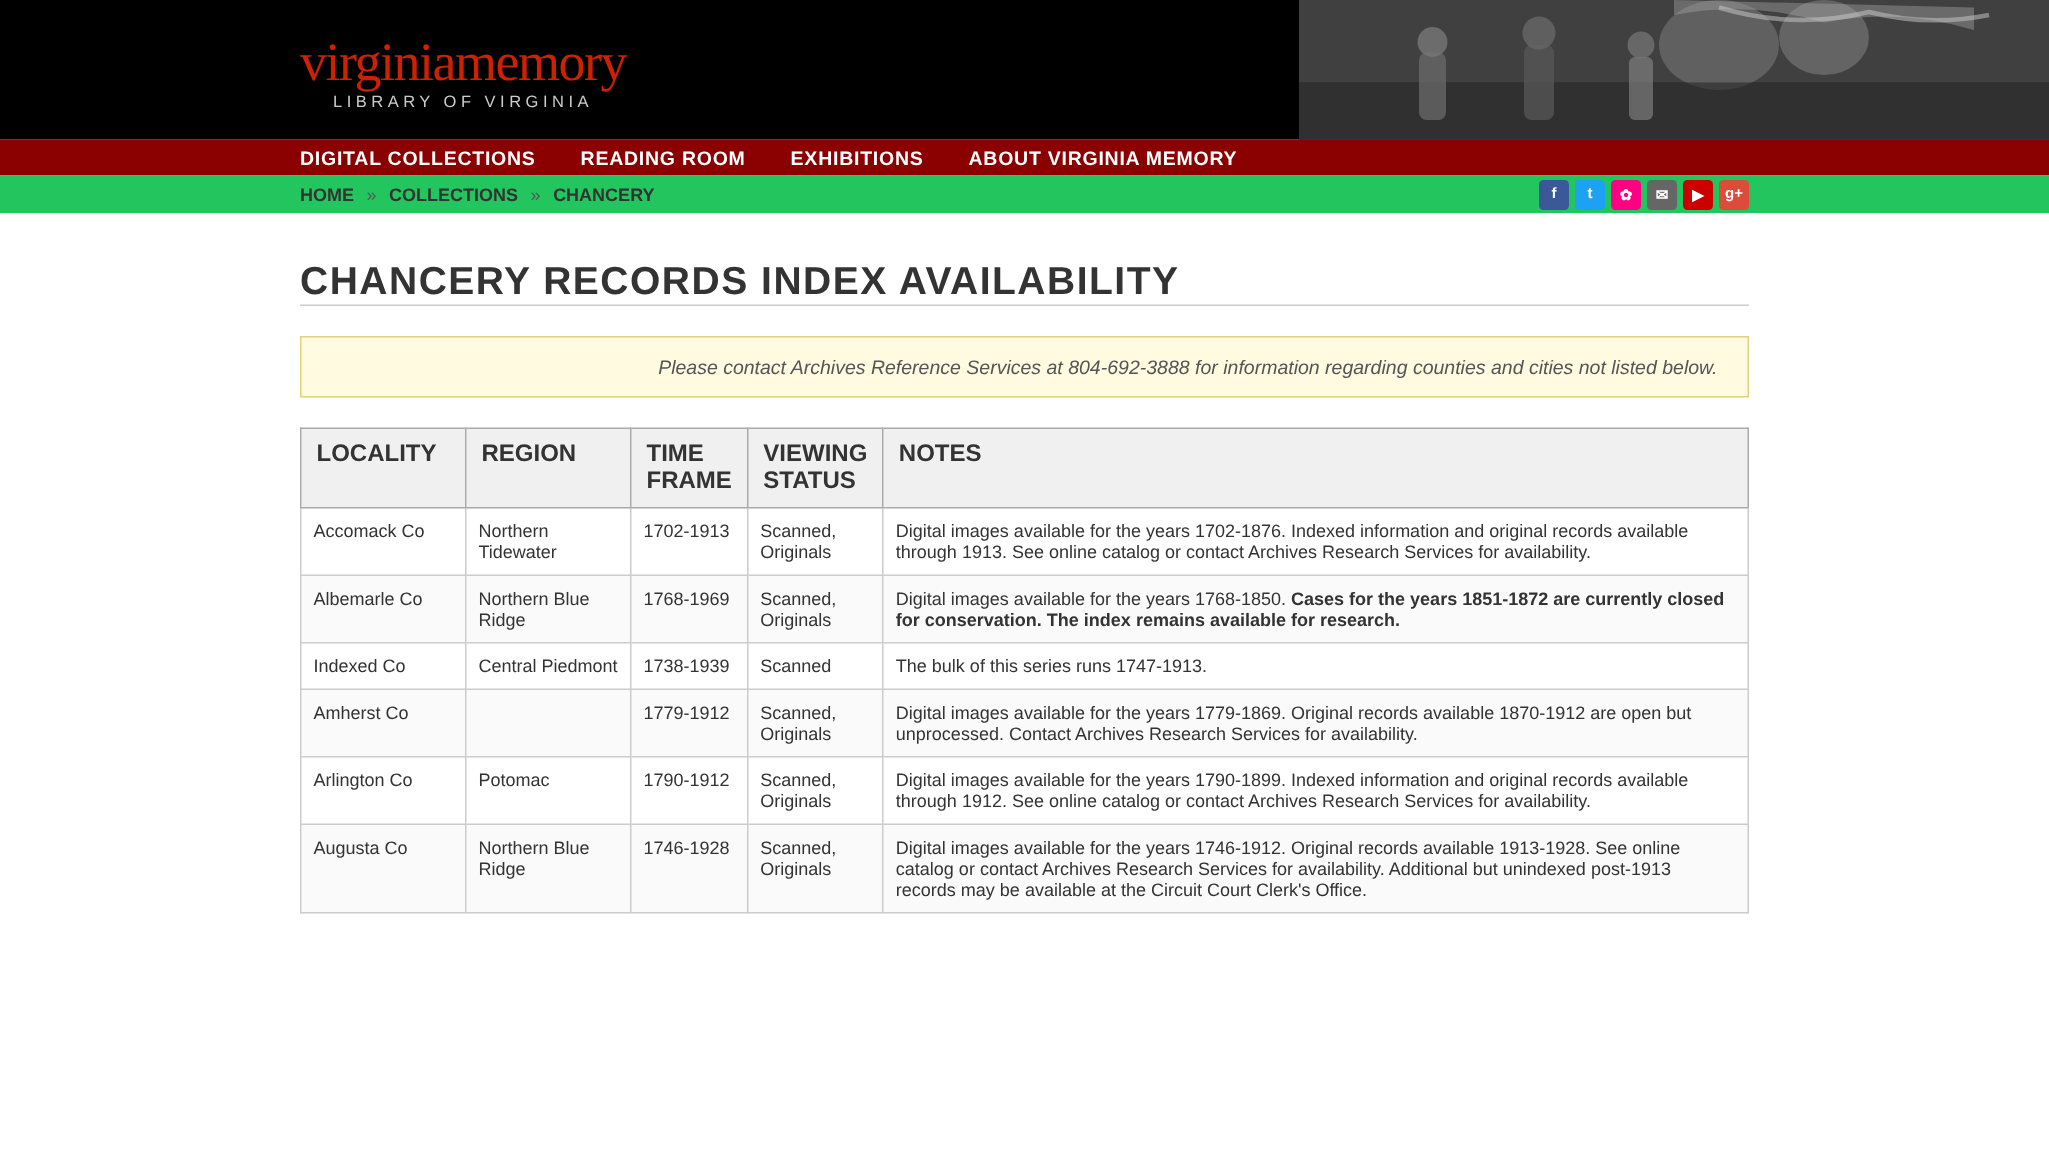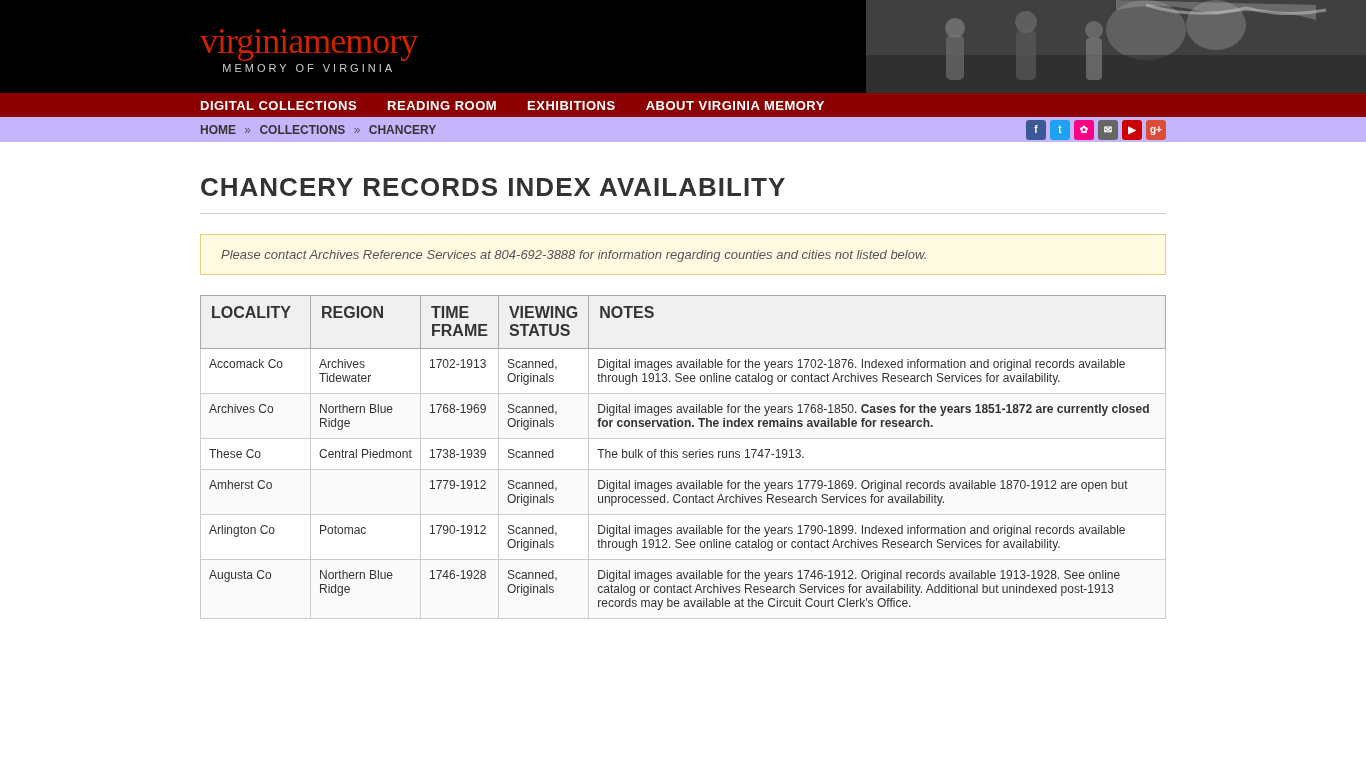--- a/index.html
+++ b/index.html
@@ -59,7 +59,7 @@
     <div class="logo-text">
       <span>virginia</span><span style="color:#cc2200;">memory</span>
     </div>
-    <span class="library-sub">MEMORY OF VIRGINIA</span>
+    <span class="library-sub">LIBRARY OF VIRGINIA</span>
   </div>
   <div class="header-photo">
 

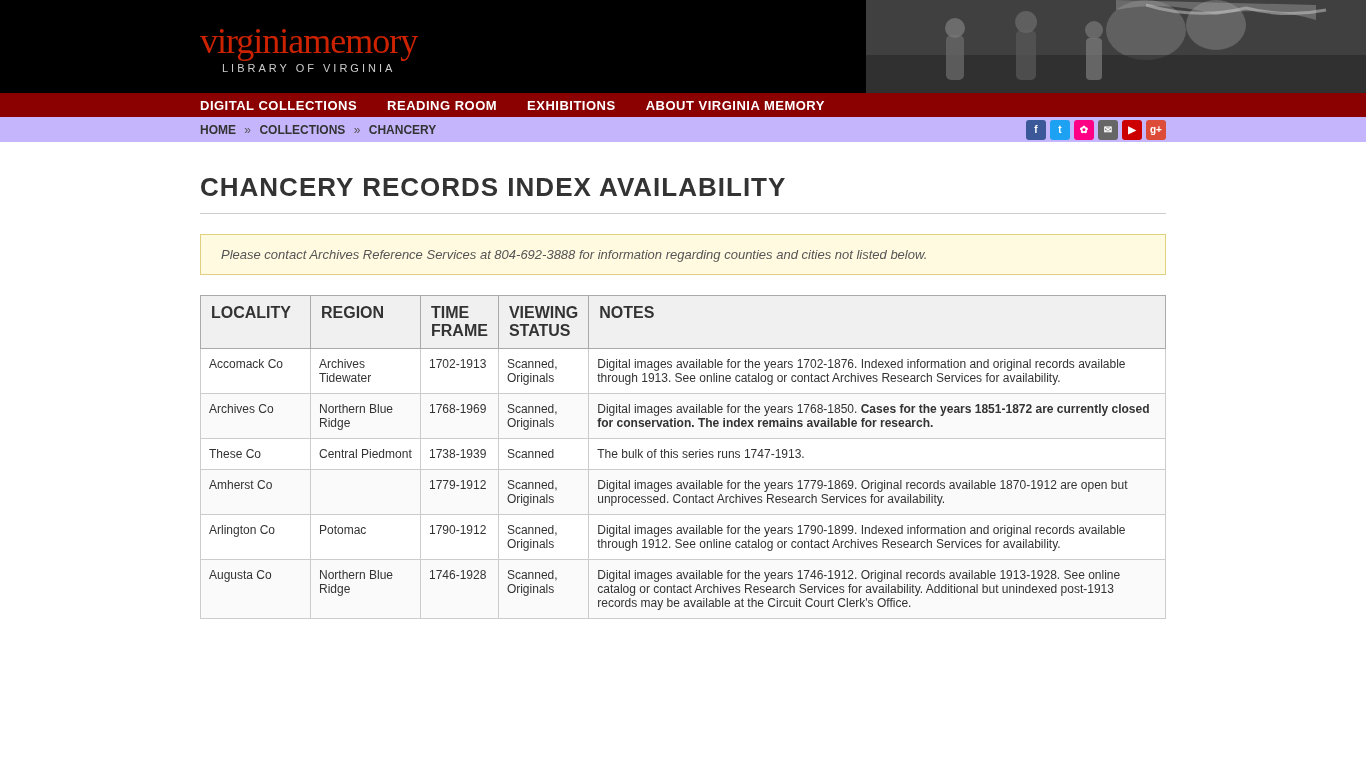--- a/index.html
+++ b/index.html
@@ -18,7 +18,7 @@
     .nav a { color: #fff; text-decoration: none; font-size: 13px; font-weight: bold; margin-right: 30px; letter-spacing: 0.5px; }
 
     
-    .breadcrumb-bar { background: #c4b5fd; height: 25px; display: flex; align-items: center; justify-content: space-between; padding: 0 200px 0 200px; }
+    .breadcrumb-bar { background: #22c55e; height: 25px; display: flex; align-items: center; justify-content: space-between; padding: 0 200px 0 200px; }
     .breadcrumb { font-size: 12px; color: #333; }
     .breadcrumb a { color: #333; text-decoration: none; font-weight: bold; }
     .breadcrumb .sep { margin: 0 5px; color: #555; }

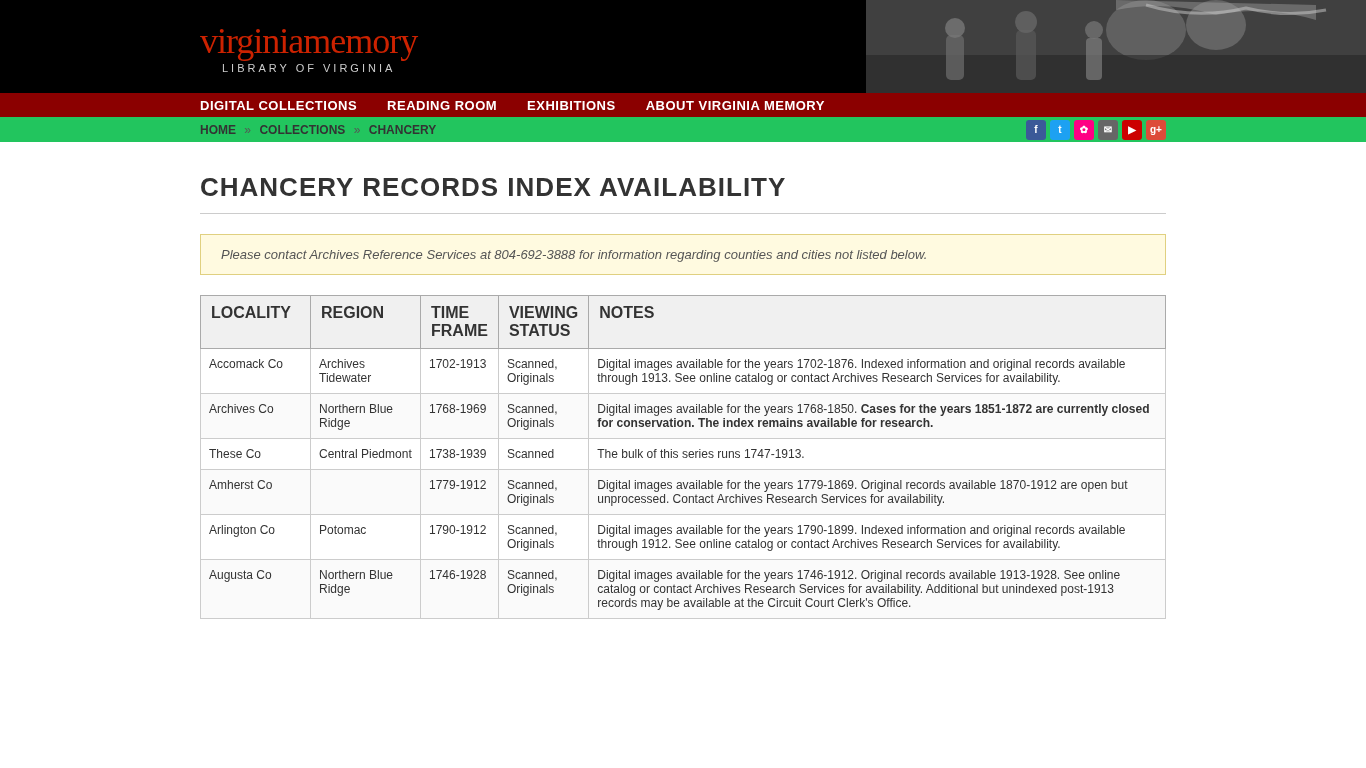--- a/index.html
+++ b/index.html
@@ -34,7 +34,7 @@
 
     
     .main { padding: 30px 200px; }
-    .page-title { font-size: 26px; font-weight: bold; color: #333; letter-spacing: 1px; border-bottom: 1px solid #ccc; padding-bottom: 10px; margin-bottom: 20px; }
+    .page-title { font-size: 26px; font-weight: bold; color: #333; letter-spacing: 1px; border-bottom: 1px solid #ccc; margin-bottom: 20px; }
 
     
     .notice-box { background: #fffae0; border: 1px solid #e0d080; padding: 12px 20px; margin-bottom: 20px; text-align: left; font-size: 13px; color: #555; font-style: italic; }

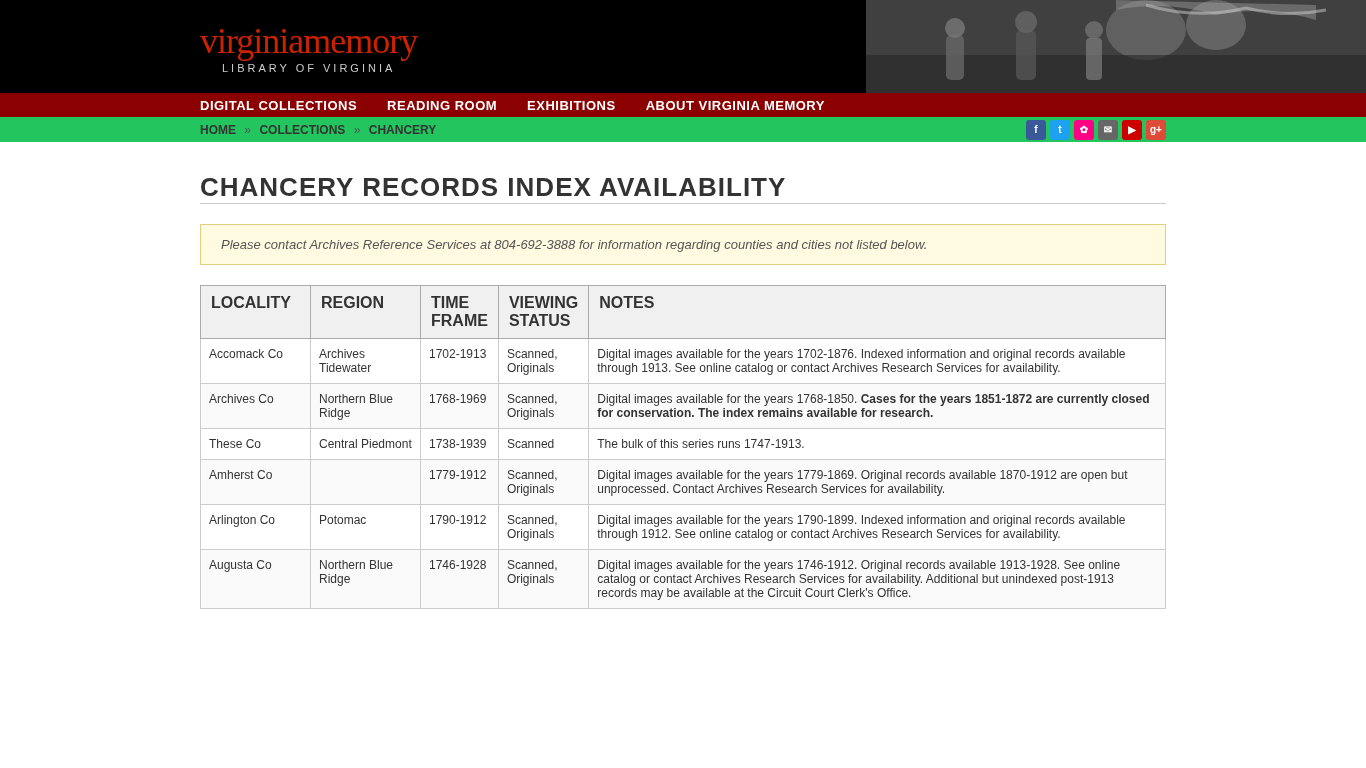--- a/index.html
+++ b/index.html
@@ -37,7 +37,7 @@
     .page-title { font-size: 26px; font-weight: bold; color: #333; letter-spacing: 1px; border-bottom: 1px solid #ccc; margin-bottom: 20px; }
 
     
-    .notice-box { background: #fffae0; border: 1px solid #e0d080; padding: 12px 20px; margin-bottom: 20px; text-align: left; font-size: 13px; color: #555; font-style: italic; }
+    .notice-box { background: #fffae0; border: 1px solid #e0d080; padding: 12px 20px; margin-bottom: 20px; text-align: right; font-size: 13px; color: #555; font-style: italic; }
 
     
     .data-table { width: 100%; border-collapse: collapse; border: 1px solid #aaa; }

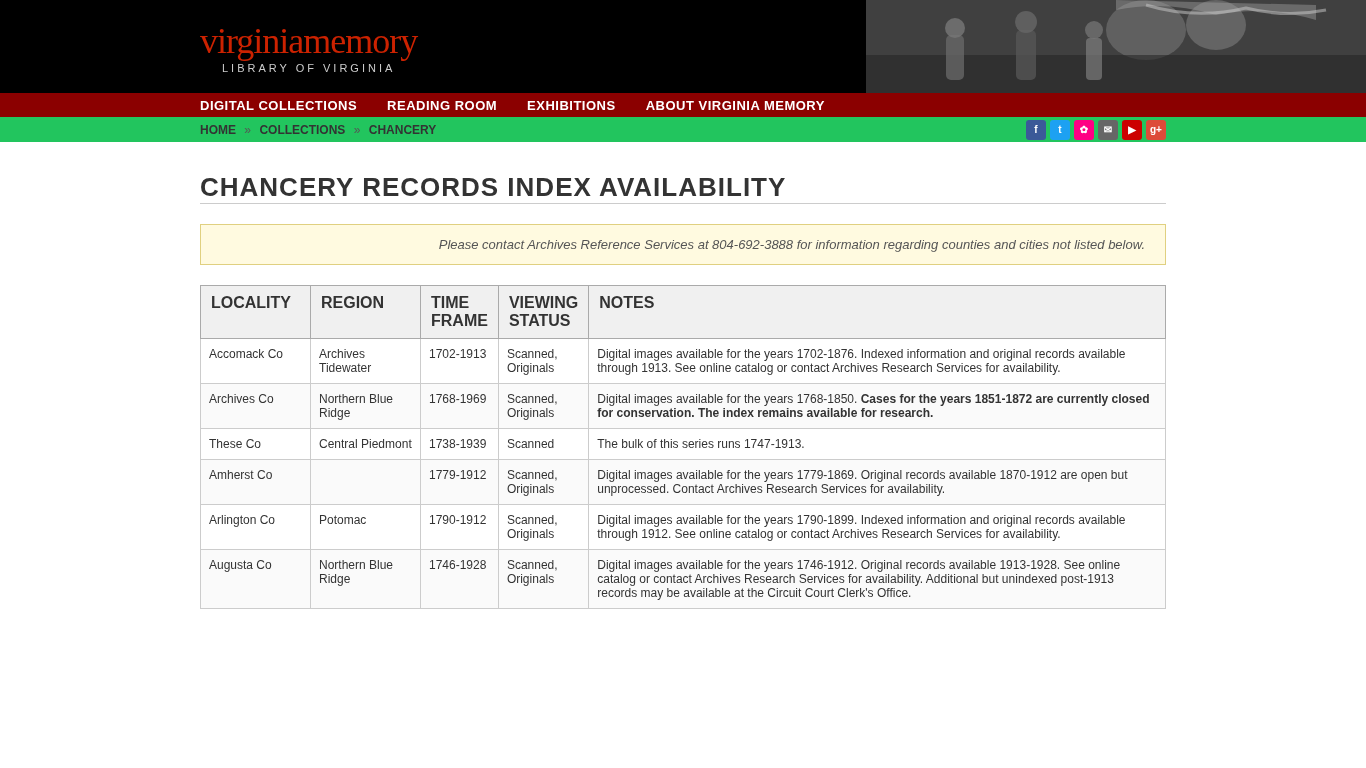--- a/index.html
+++ b/index.html
@@ -131,7 +131,7 @@
     <tbody id="table-body">
     <tr>
           <td>Accomack Co</td>
-          <td>Archives Tidewater</td>
+          <td>Northern Tidewater</td>
           <td>1702-1913</td>
           <td>Scanned, Originals</td>
           <td>Digital images available for the years 1702-1876. Indexed information and original records available through 1913. See online catalog or contact Archives Research Services for availability.</td>

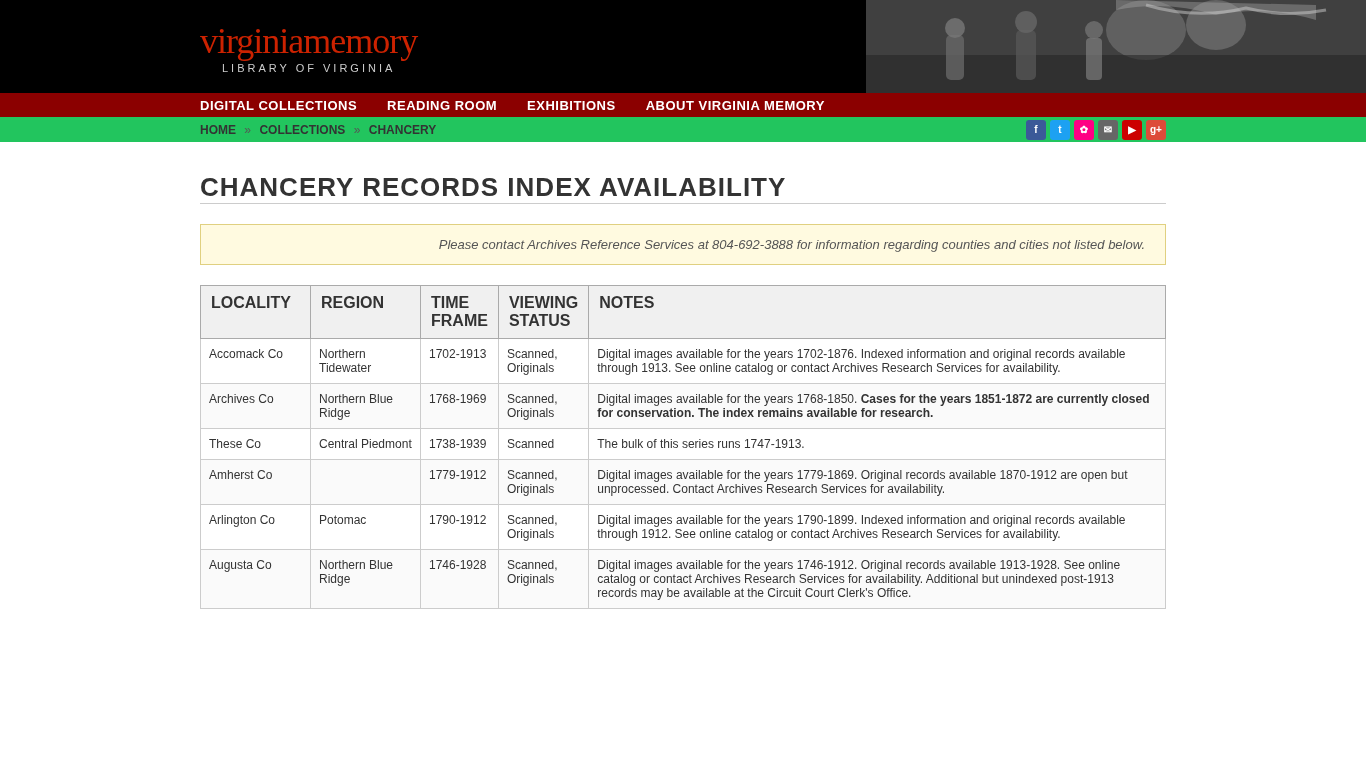--- a/index.html
+++ b/index.html
@@ -137,7 +137,7 @@
           <td>Digital images available for the years 1702-1876. Indexed information and original records available through 1913. See online catalog or contact Archives Research Services for availability.</td>
         </tr>
         <tr>
-          <td>Archives Co</td>
+          <td>Albemarle Co</td>
           <td>Northern Blue Ridge</td>
           <td>1768-1969</td>
           <td>Scanned, Originals</td>

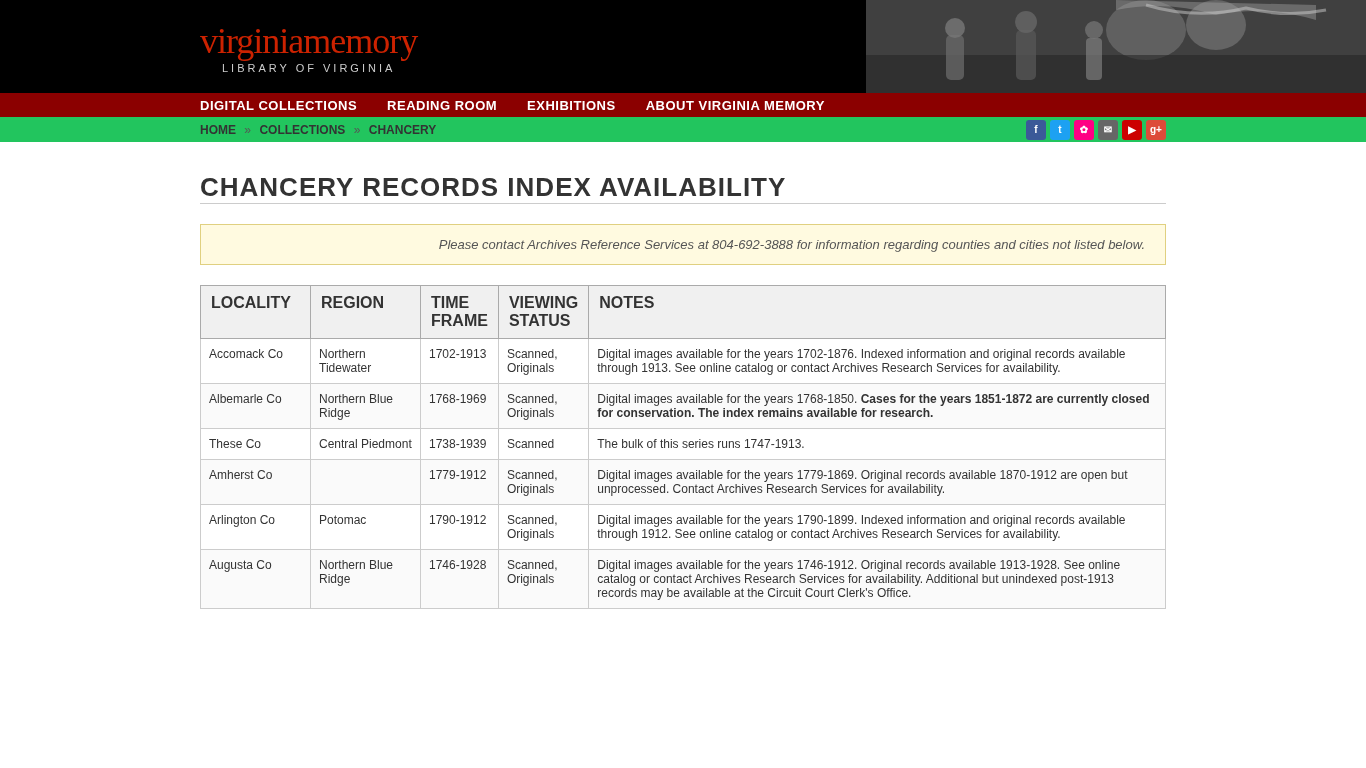--- a/index.html
+++ b/index.html
@@ -144,7 +144,7 @@
           <td>Digital images available for the years 1768-1850. <strong>Cases for the years 1851-1872 are currently closed for conservation. The index remains available for research.</strong></td>
         </tr>
         <tr>
-          <td>These Co</td>
+          <td>Indexed Co</td>
           <td>Central Piedmont</td>
           <td>1738-1939</td>
           <td>Scanned</td>

